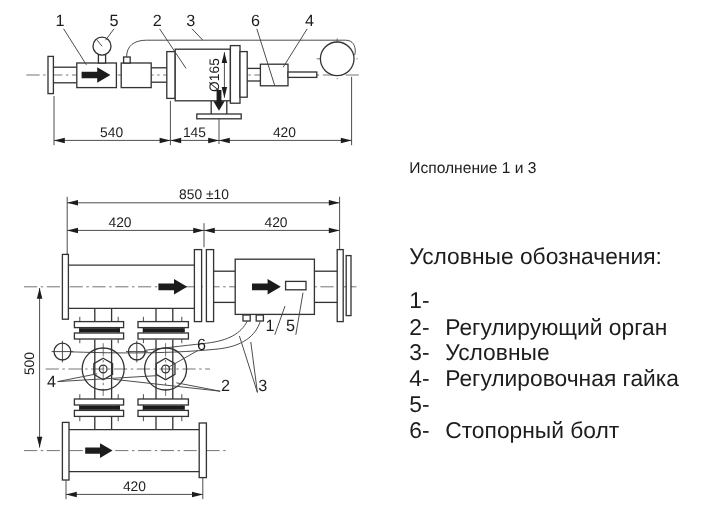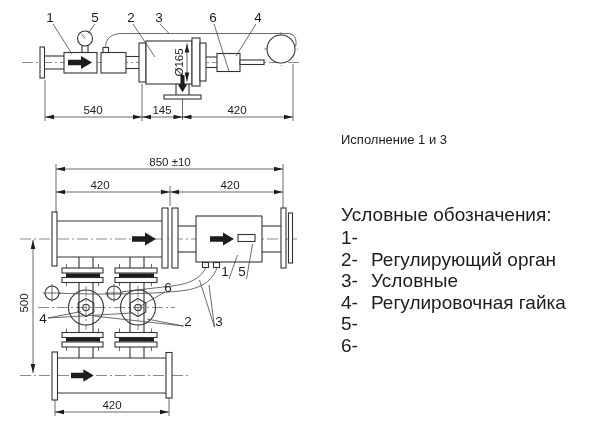--- a/index.html
+++ b/index.html
@@ -8,7 +8,7 @@
   .screen svg{position:absolute;left:0;top:0;}
   .exec-note{position:absolute;left:341px;top:132px;font-size:13px;color:#1d1d1d;white-space:nowrap;}
   .legend{position:absolute;left:341px;top:204px;font-size:19px;color:#1d1d1d;}
-  .legend-heading{line-height:22px;margin-bottom:1px;white-space:nowrap;}
+  .legend-heading{line-height:22px;margin-bottom:15px;white-space:nowrap;}
   .legend-row{display:flex;line-height:21.6px;white-space:nowrap;}
   .legend-num{flex:0 0 30px;width:30px;}
   

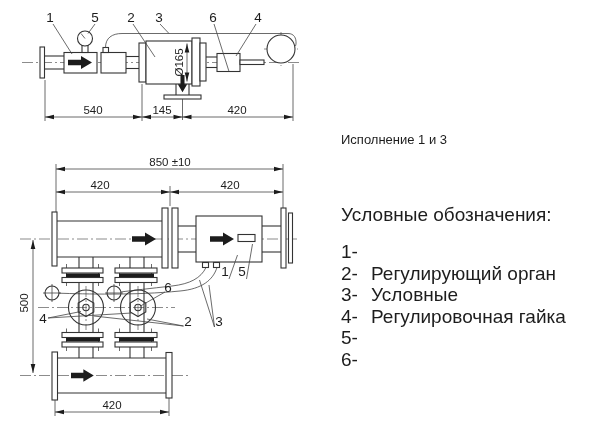--- a/index.html
+++ b/index.html
@@ -293,6 +293,7 @@
     </div>
     <div class="legend-row">
       <span class="legend-num">6-</span>
+      <span class="legend-label">Стопорный болт</span>
     </div>
   </div>
 

